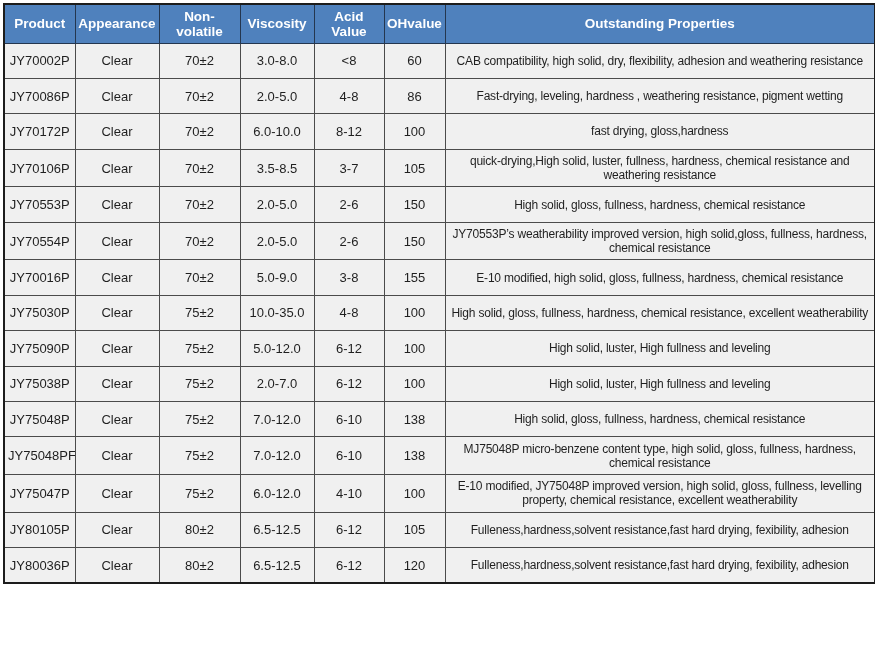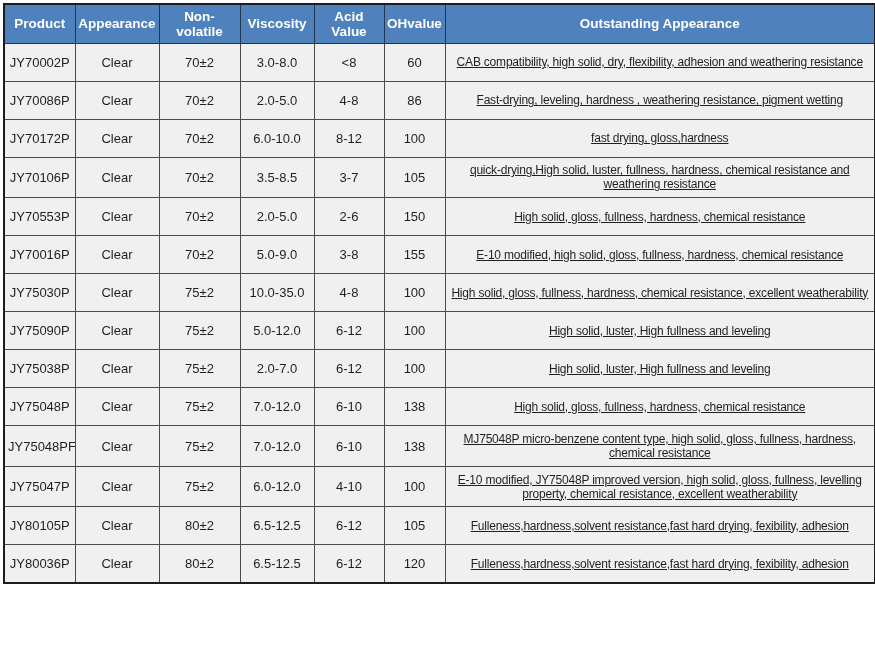--- a/index.html
+++ b/index.html
@@ -90,7 +90,7 @@
           <th>Viscosity</th>
           <th>Acid Value</th>
           <th>OHvalue</th>
-          <th>Outstanding Appearance</th>
+          <th>Outstanding Properties</th>
         </tr>
     </thead>
     <tbody>

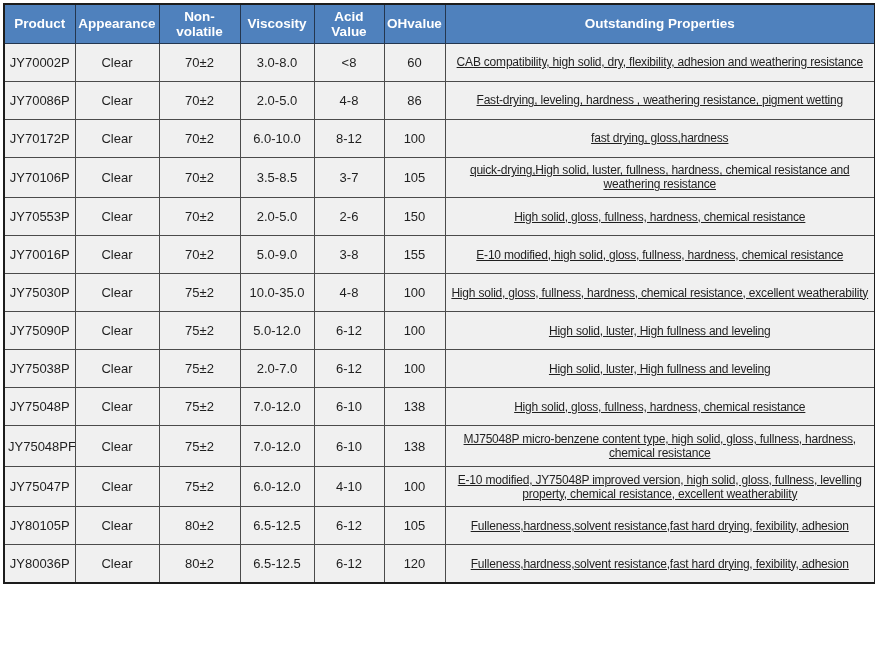--- a/index.html
+++ b/index.html
@@ -57,7 +57,6 @@
     letter-spacing: -0.2px;
     line-height: 14px;
     padding: 2px 4px;
-    text-decoration: underline;
   }
   
   col.c-product     { width: 71px; }

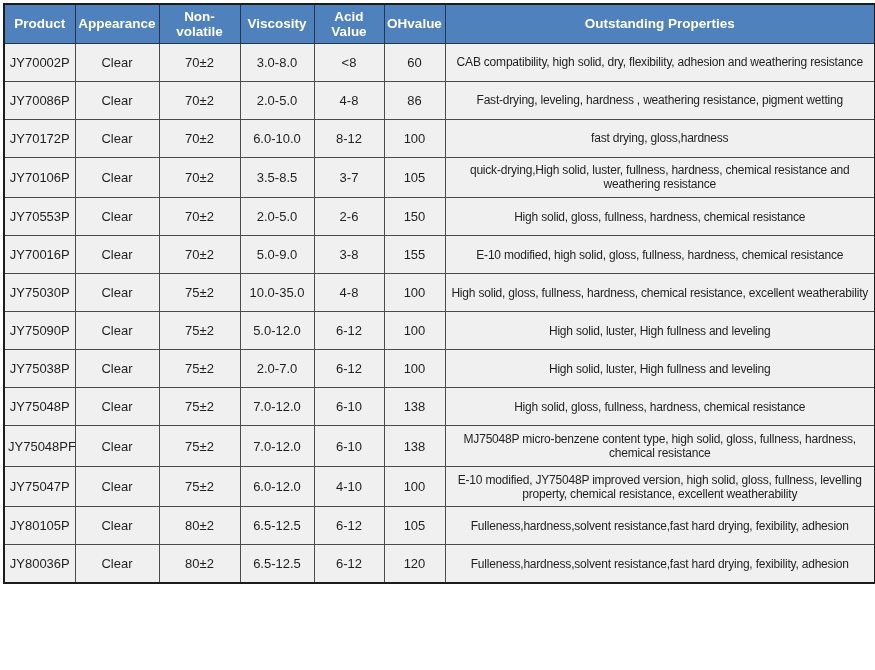--- a/index.html
+++ b/index.html
@@ -139,6 +139,15 @@
           <td class="col-properties">High solid, gloss, fullness, hardness, chemical resistance</td>
         </tr>
         <tr>
+          <td class="col-product">JY70554P</td>
+          <td class="col-appearance">Clear</td>
+          <td class="col-non_volatile">70±2</td>
+          <td class="col-viscosity">2.0-5.0</td>
+          <td class="col-acid_value">2-6</td>
+          <td class="col-oh_value">150</td>
+          <td class="col-properties">JY70553P’s weatherability improved version,  high solid,gloss, fullness, hardness, chemical resistance</td>
+        </tr>
+        <tr>
           <td class="col-product">JY70016P</td>
           <td class="col-appearance">Clear</td>
           <td class="col-non_volatile">70±2</td>

